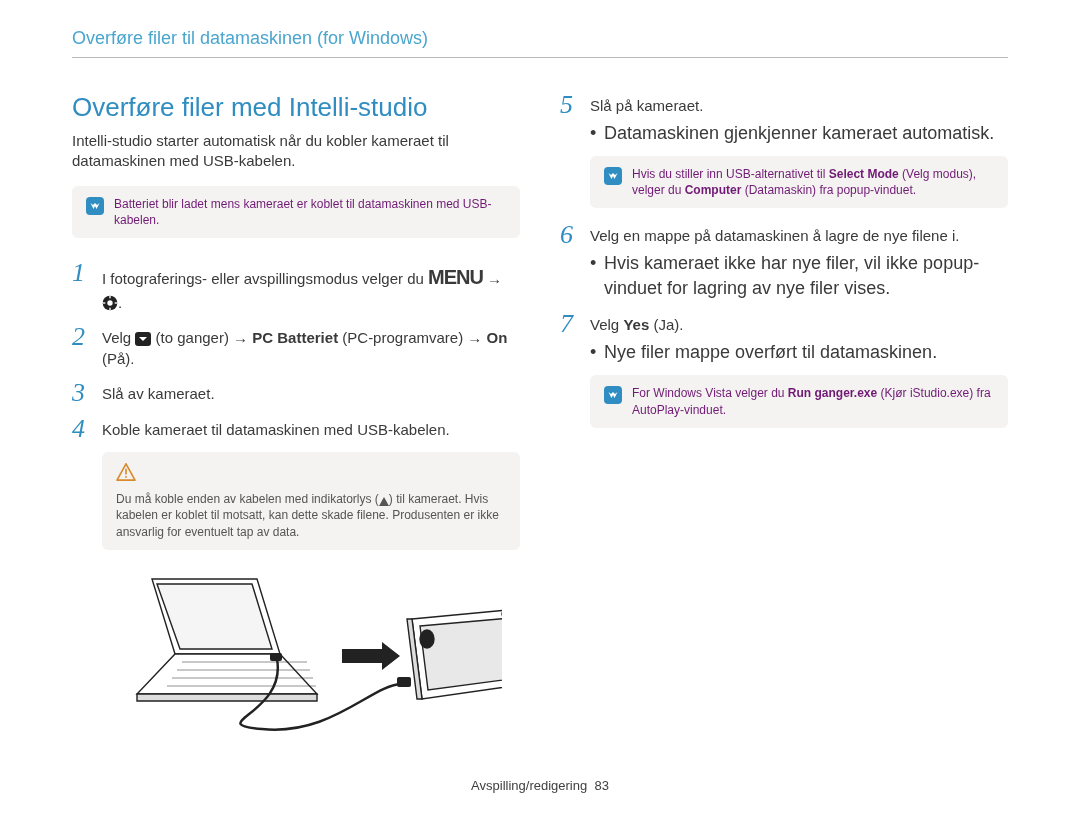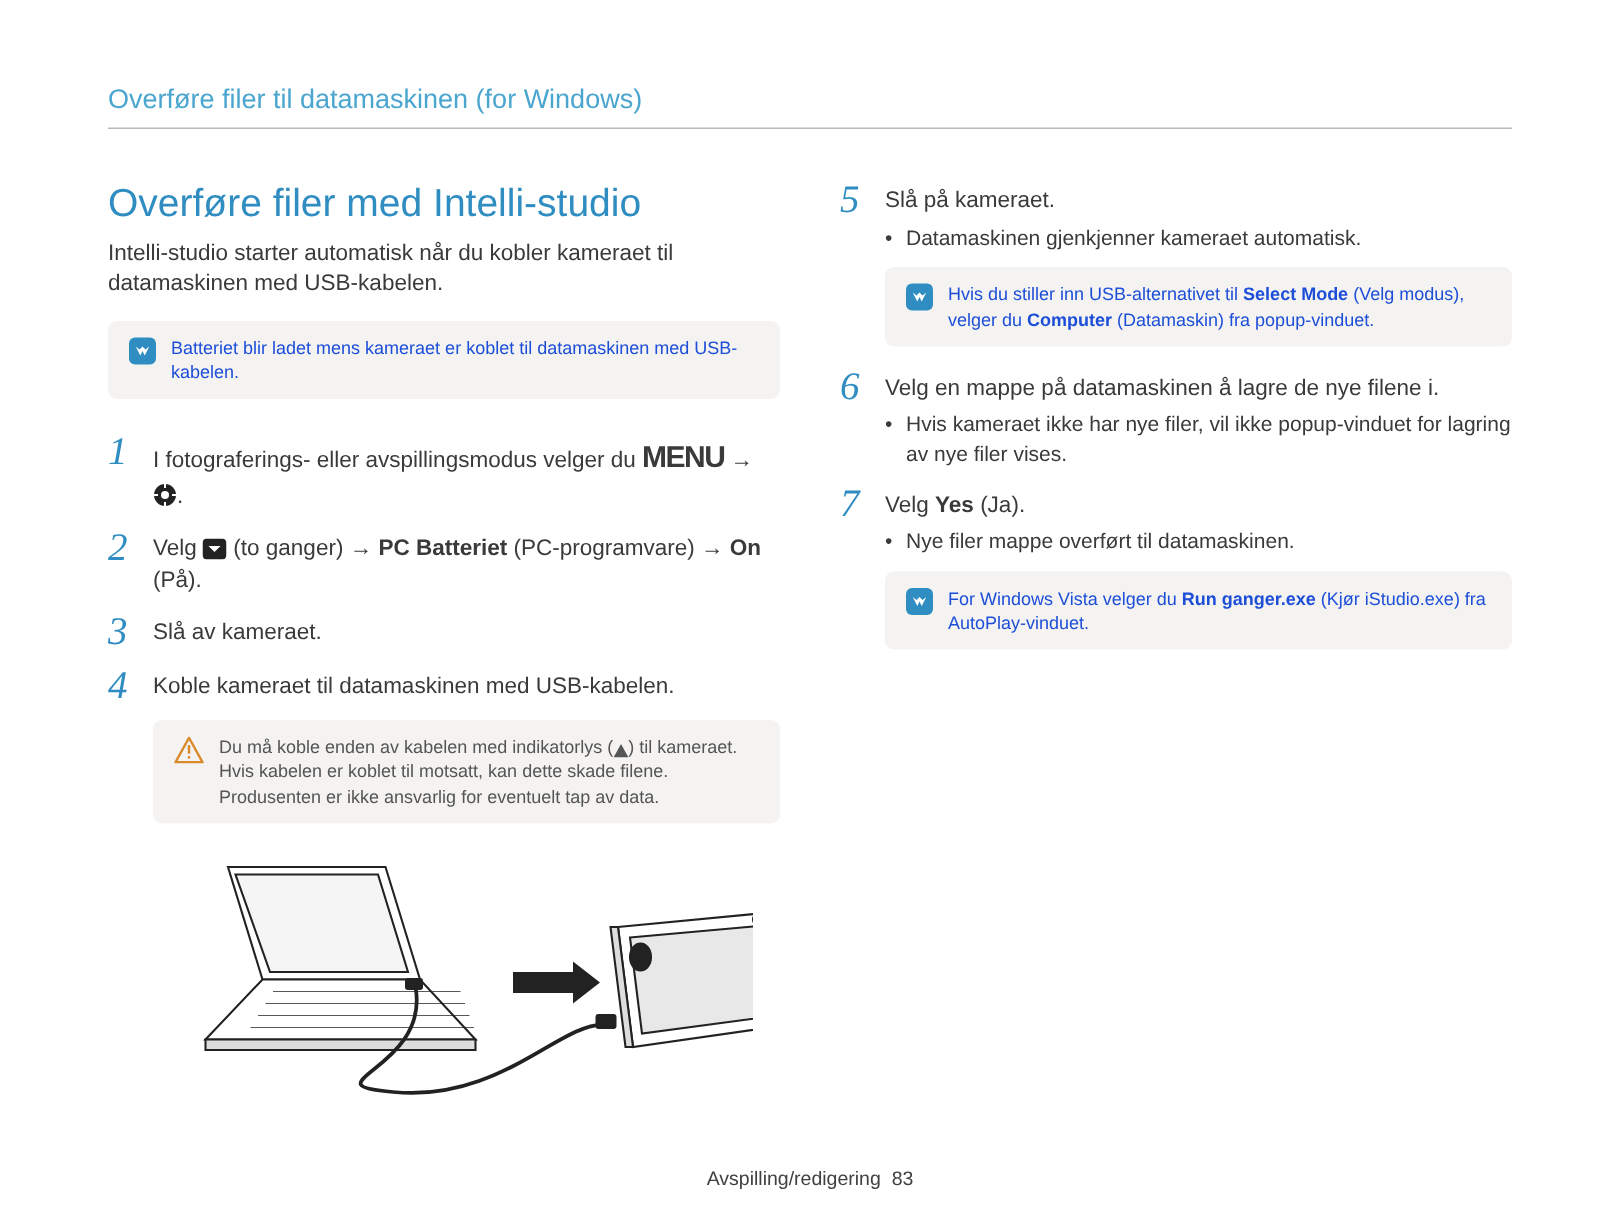--- a/index.html
+++ b/index.html
@@ -16,7 +16,7 @@
     box-sizing: border-box;
     width: 1080px;
     height: 815px;
-    padding: 56px 72px 26px 72px;
+    padding: 28px 72px 26px 72px;
     position: relative;
   }
   .breadcrumb {

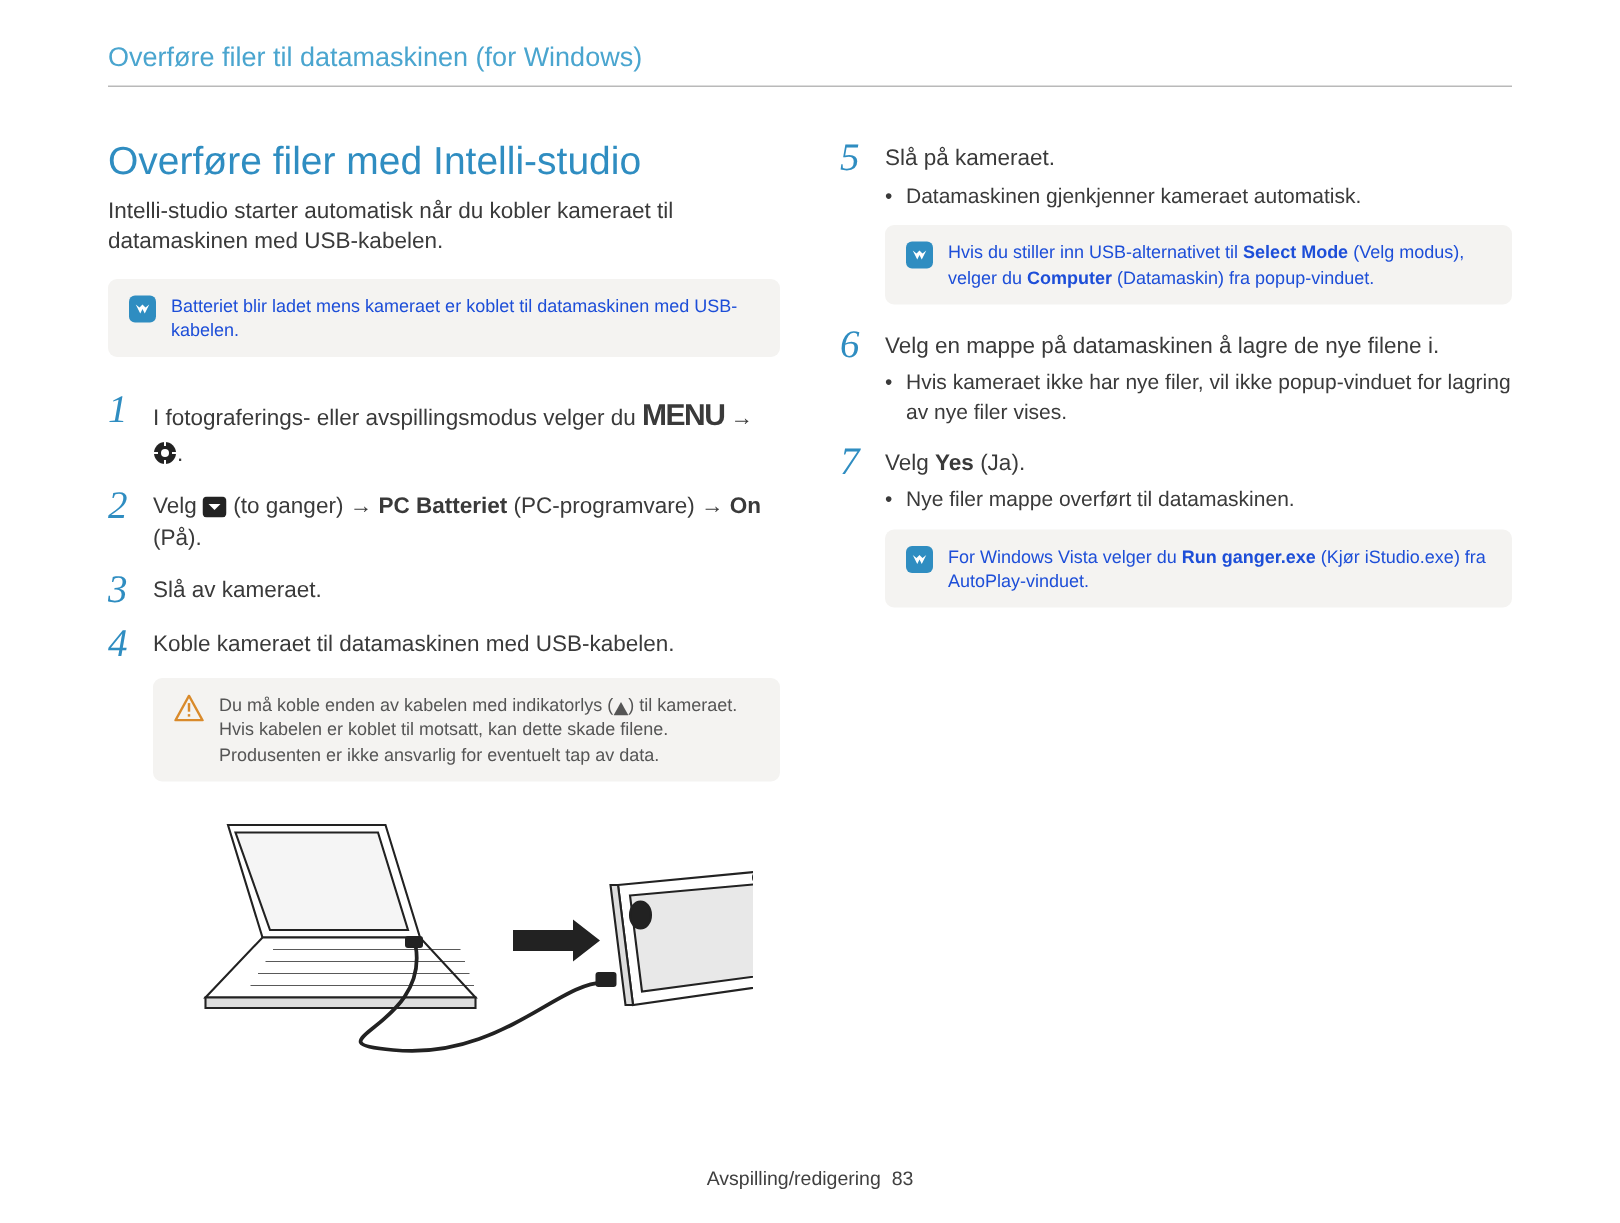--- a/index.html
+++ b/index.html
@@ -102,7 +102,7 @@
     padding-top: 3px;
   }
   .step-sub {
-    font-size: 14px;
+    font-size: 18px;
     line-height: 1.4;
     margin: 4px 0 0 0;
     padding-left: 14px;

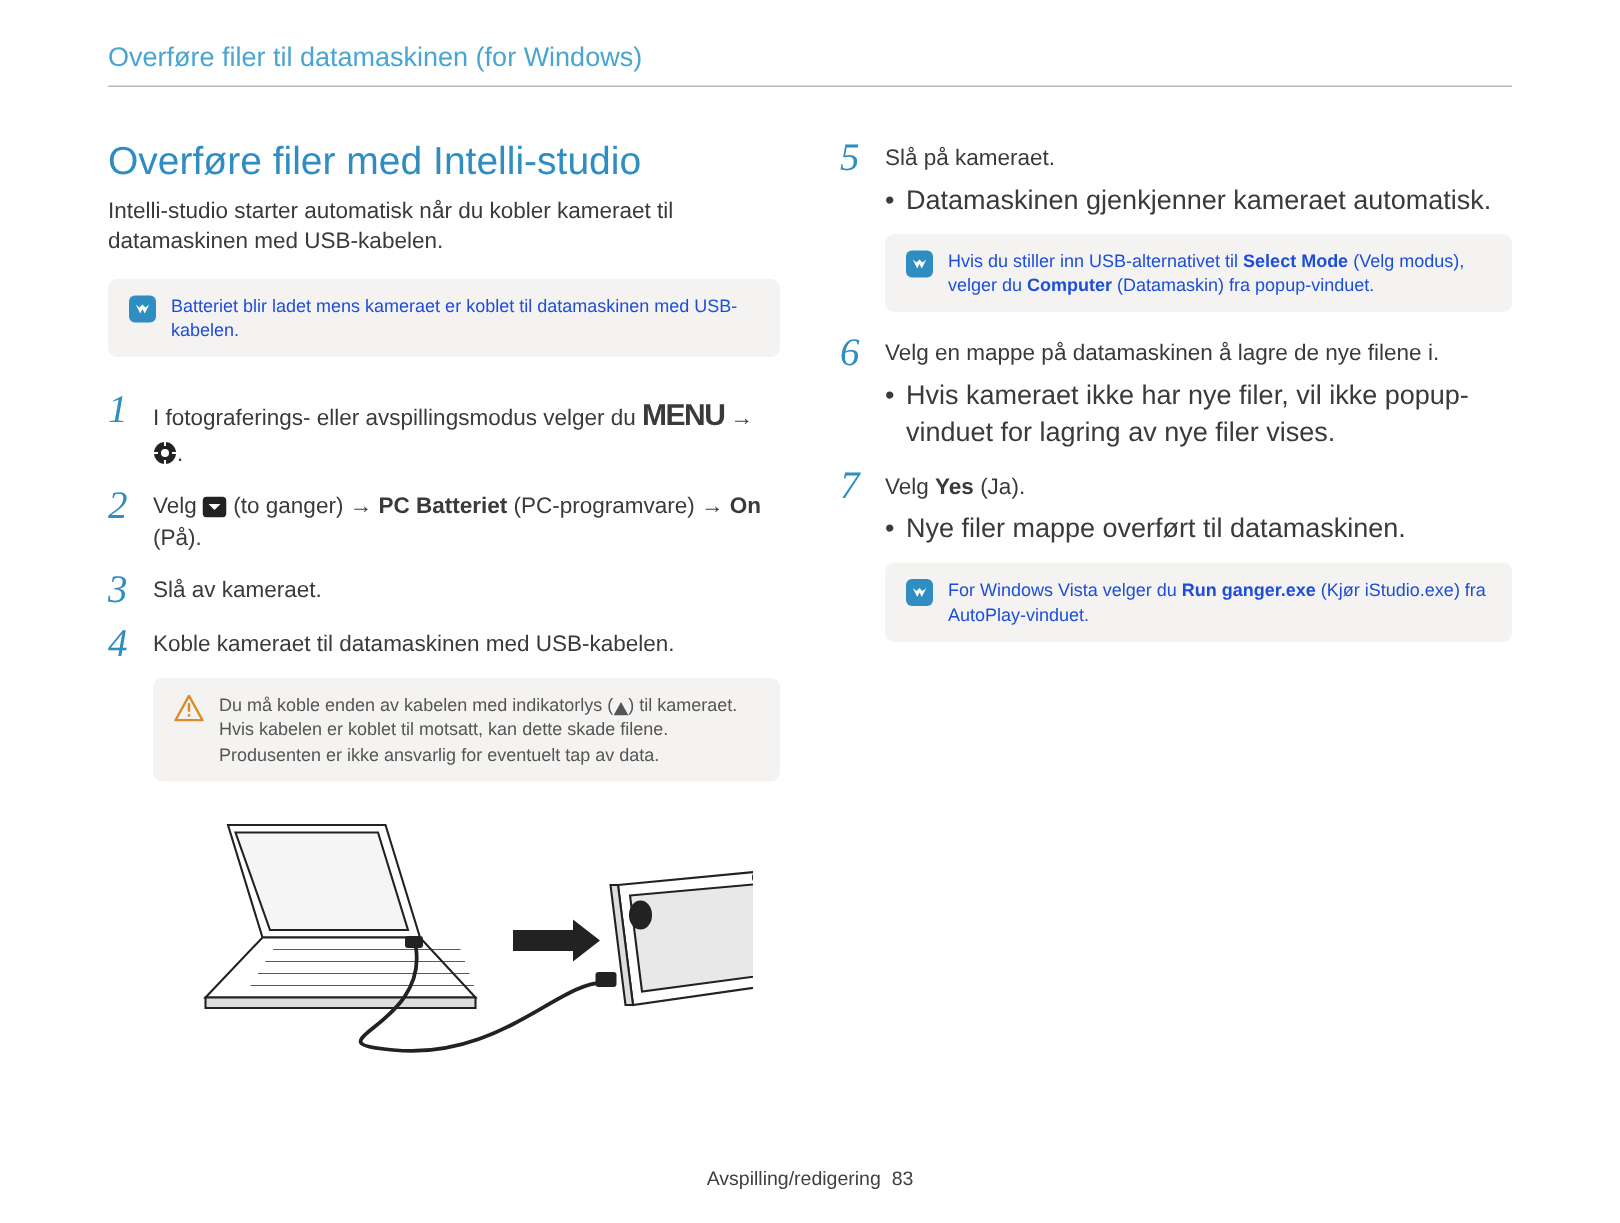--- a/index.html
+++ b/index.html
@@ -55,7 +55,7 @@
     gap: 10px;
     font-size: 12px;
     line-height: 1.35;
-    color: #1d4ed8;
+    color: #701a75;
     margin: 0 0 22px 0;
   }
   .note-box.warn { color: #555; }

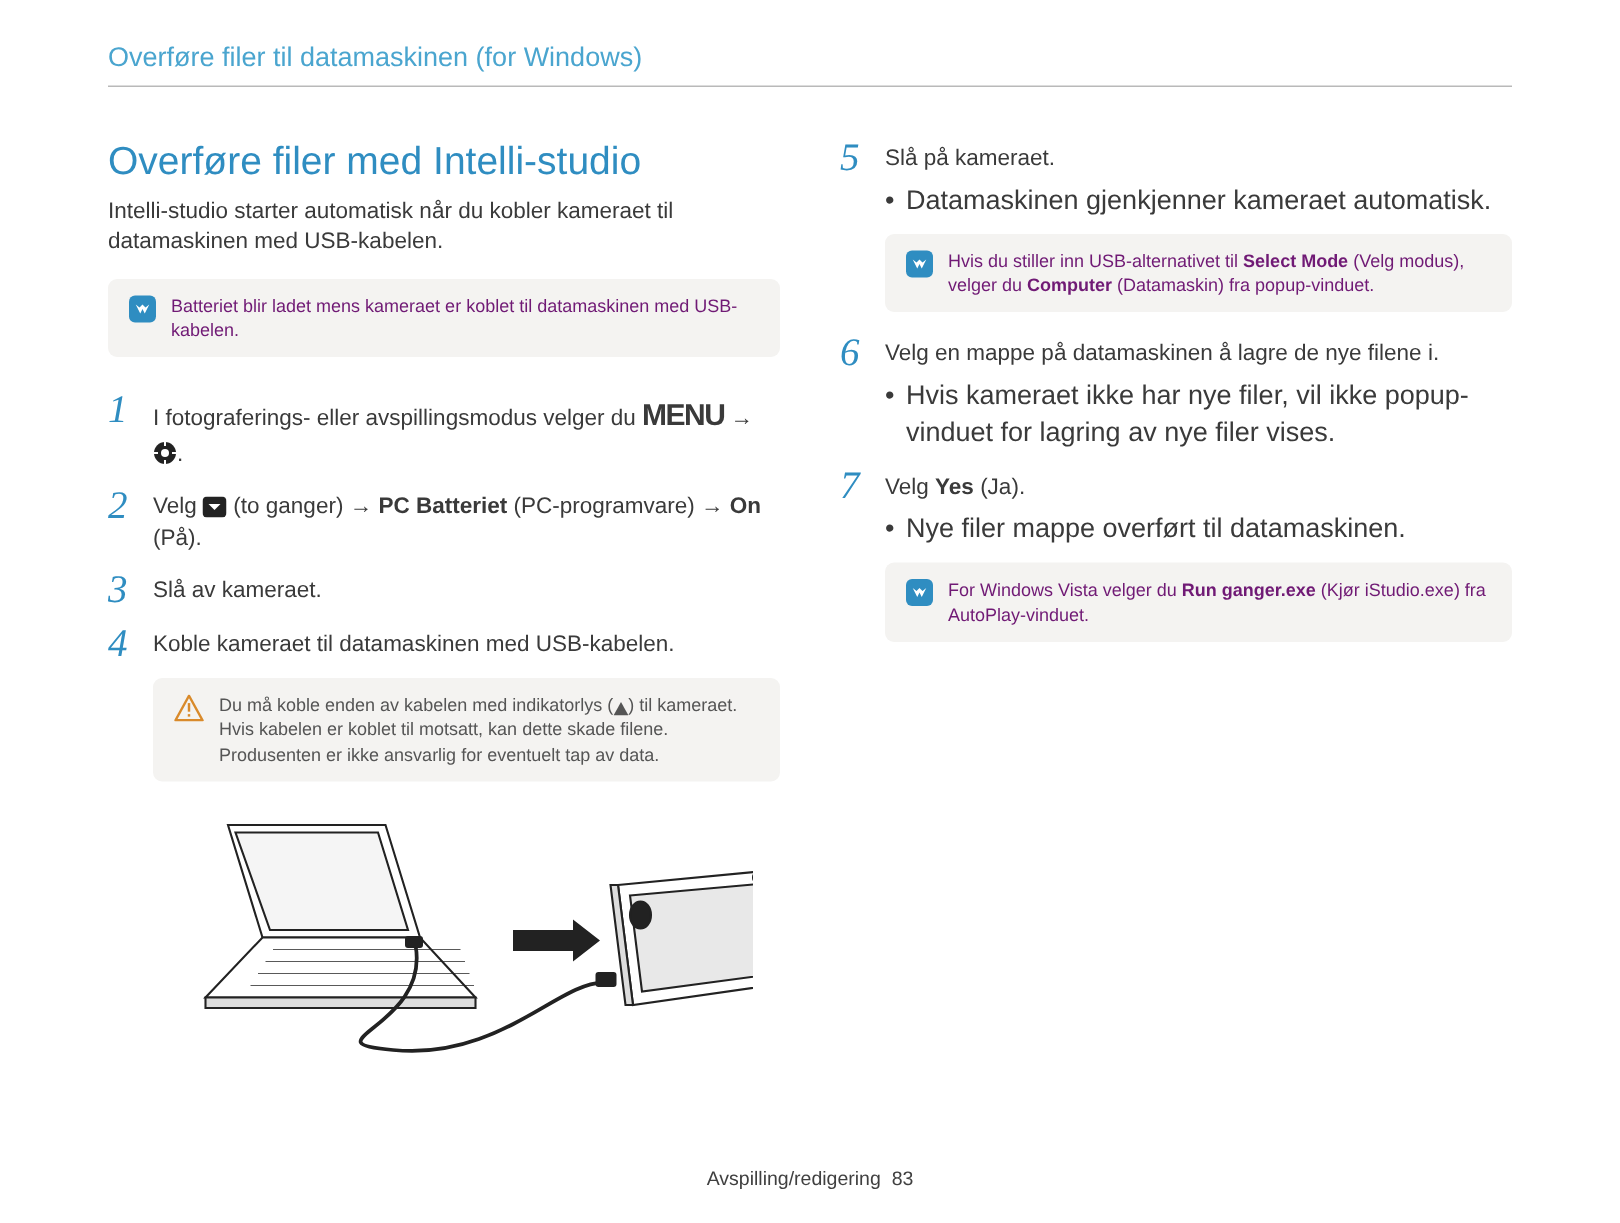--- a/index.html
+++ b/index.html
@@ -58,7 +58,7 @@
     color: #701a75;
     margin: 0 0 22px 0;
   }
-  .note-box.warn { color: #555; }
+  .note-box.warn { color: #555; flex-direction: column; }
   .note-icon {
     width: 18px;
     height: 18px;

